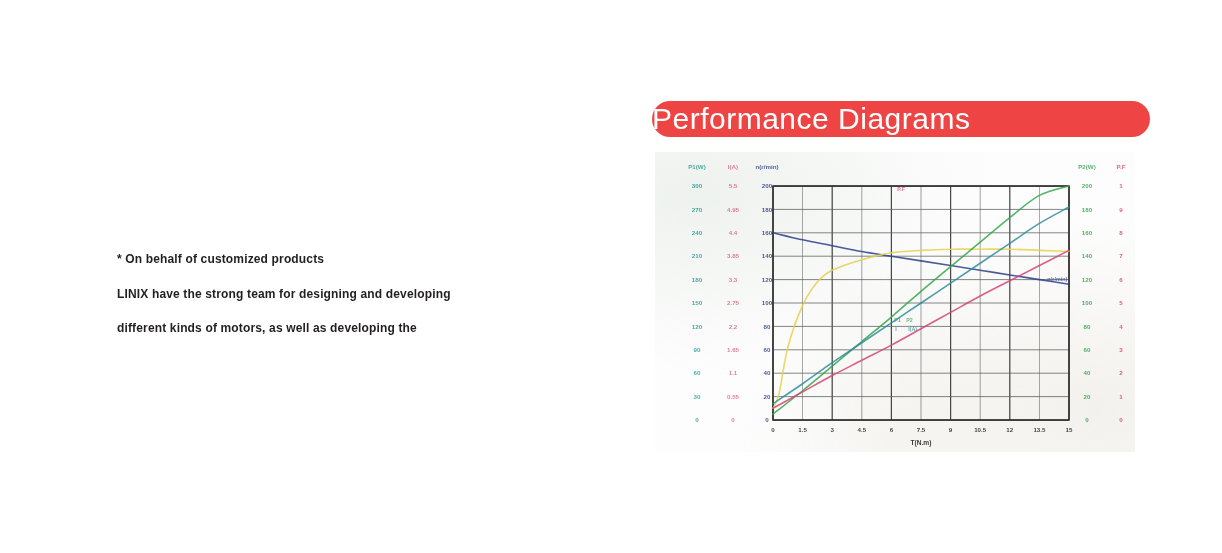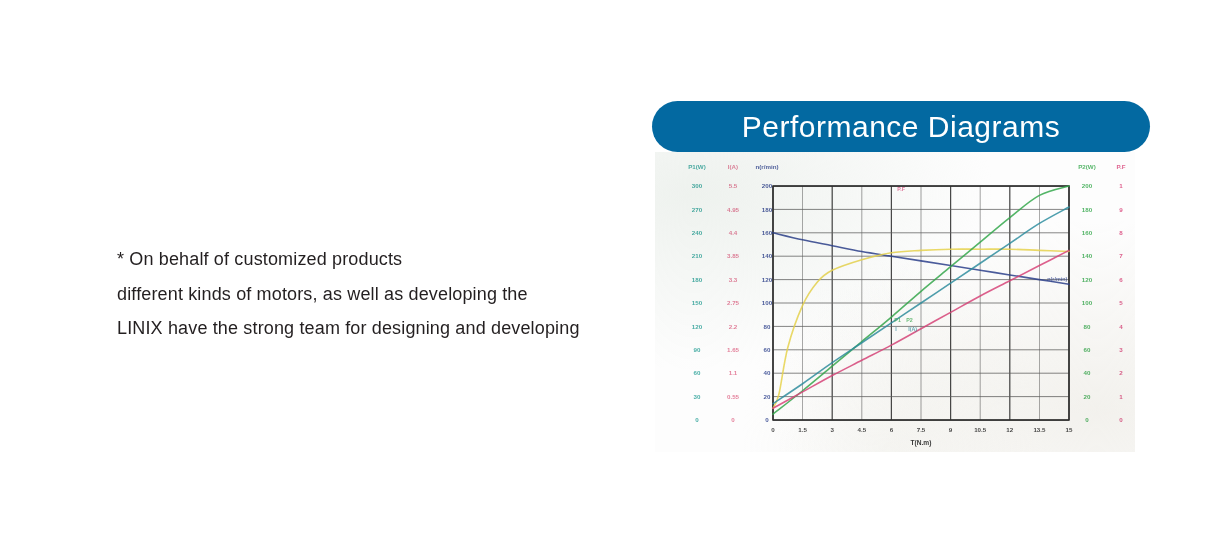--- a/index.html
+++ b/index.html
@@ -38,12 +38,11 @@
     left: 652px;
     top: 101px;
     width: 498px;
-    height: 51px;
-    background: #0369a1;
+    height: 36px;
+    background: #ef4444;
     border-radius: 26px;
     display: flex;
     align-items: center;
-    justify-content: center;
   }
   #banner-title {
     font-family: "Liberation Sans", sans-serif;

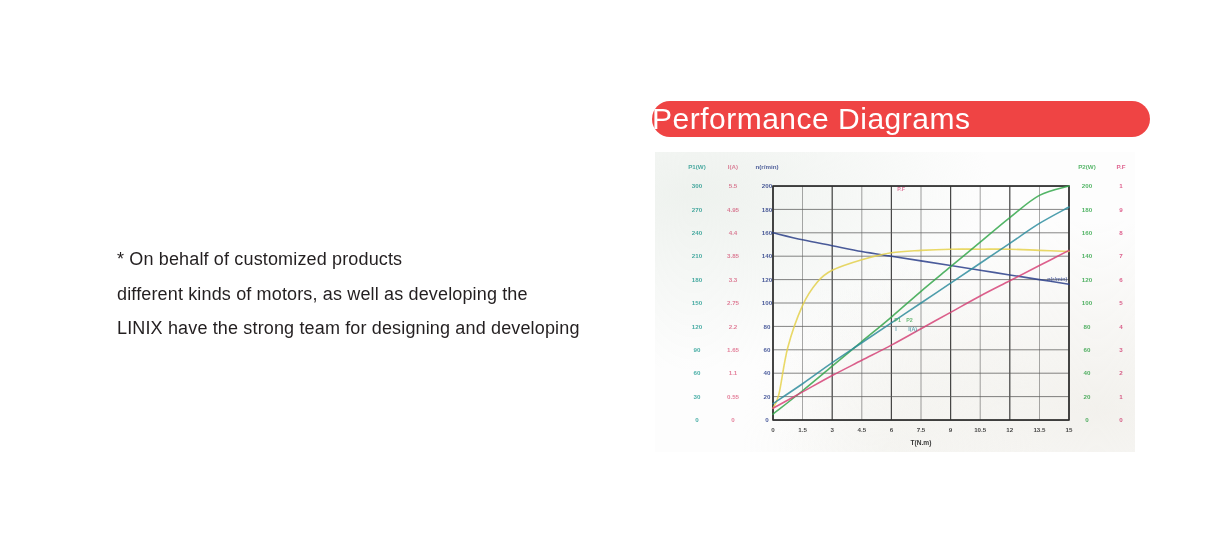--- a/index.html
+++ b/index.html
@@ -24,8 +24,8 @@
   }
   .desc-line {
     font-family: "Liberation Sans", sans-serif;
-    font-size: 18px;
-    font-weight: normal;
+    font-size: 12px;
+    font-weight: bold;
     color: #231f20;
     line-height: 34.6px;
     white-space: nowrap;

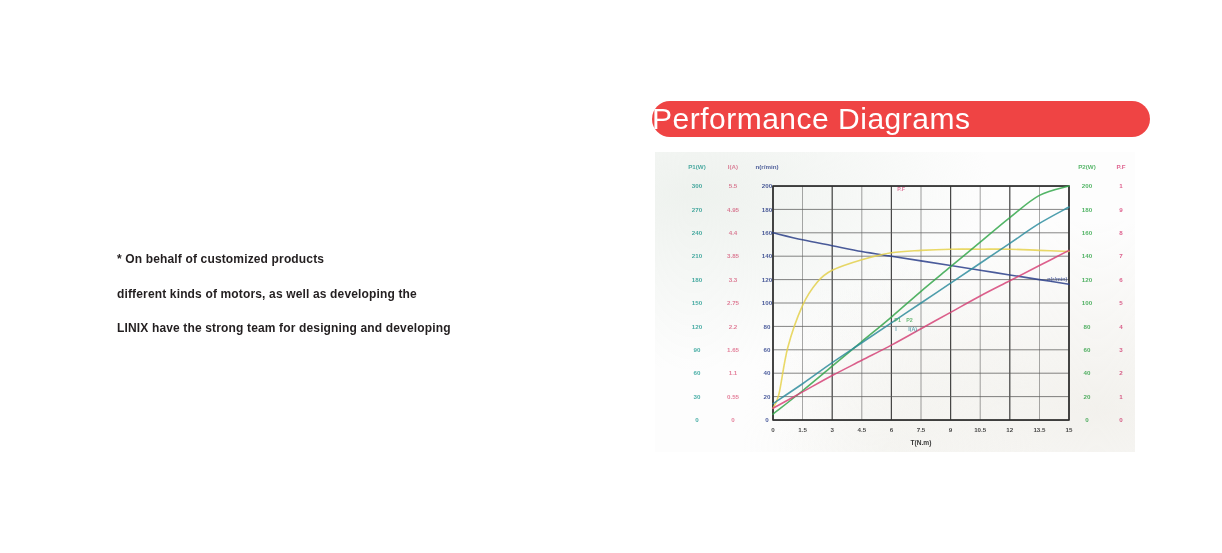--- a/index.html
+++ b/index.html
@@ -86,8 +86,8 @@
 
 <div id="desc-block">
   <div class="desc-line">* On behalf of customized products</div>
+  <div class="desc-line">LINIX have the strong team for designing and developing</div>
   <div class="desc-line">different kinds of motors, as well as developing the</div>
-  <div class="desc-line">LINIX have the strong team for designing and developing</div>
 </div>
 
 <div id="banner">

